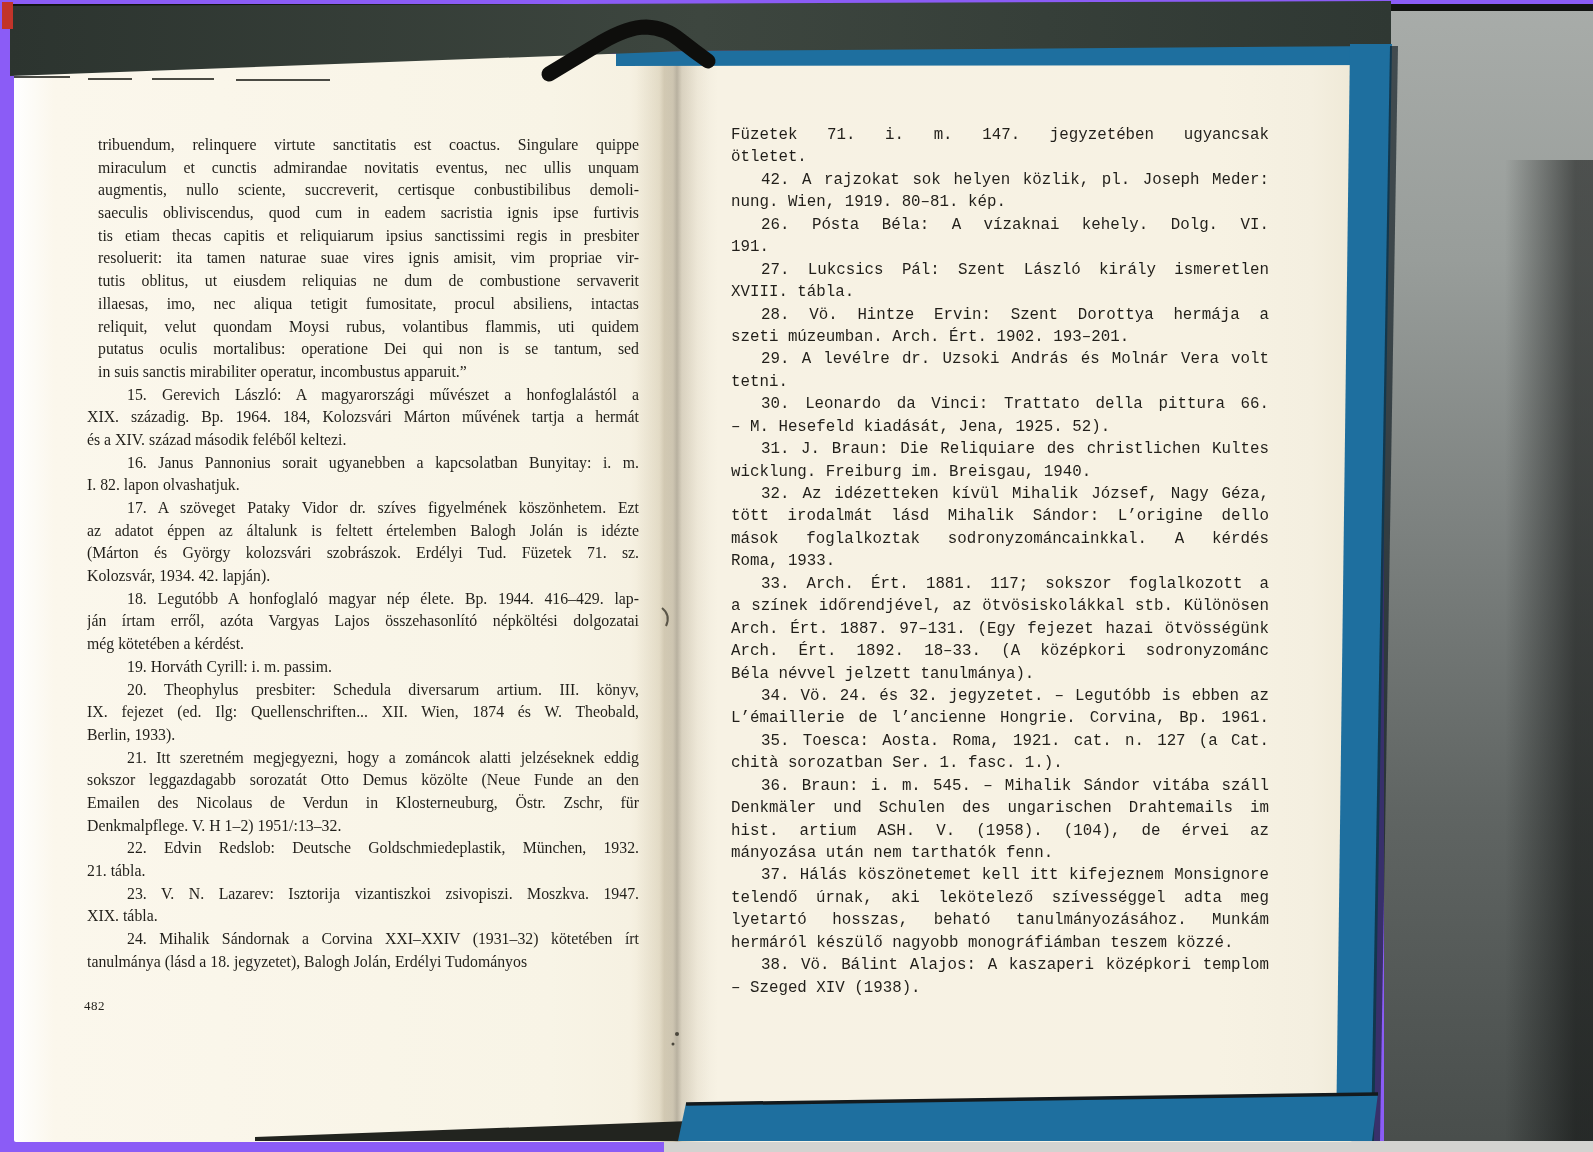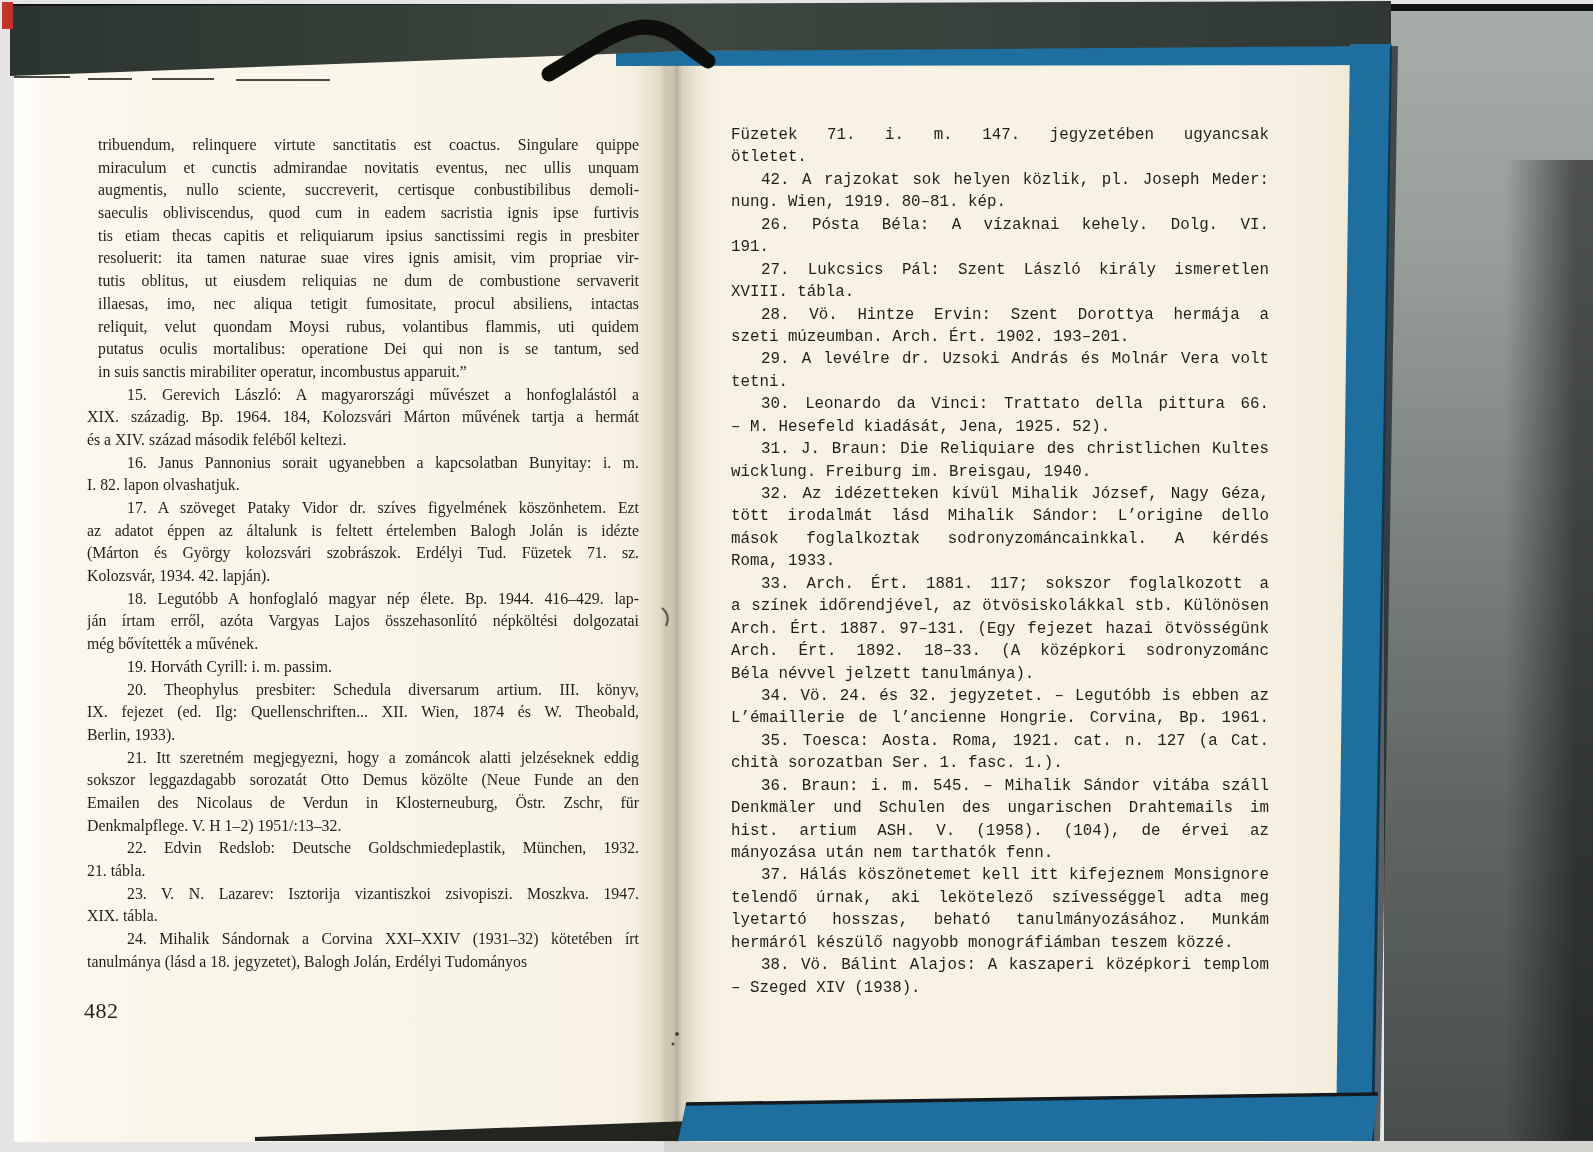--- a/index.html
+++ b/index.html
@@ -3,7 +3,7 @@
 <meta charset="utf-8">
 <style>
   html,body{margin:0;padding:0;background:#ffffff;}
-  .scene{position:relative;width:1593px;height:1152px;background:#e5e5e5;overflow:hidden;
+  .scene{position:relative;width:1593px;height:1152px;background:#8b5cf6;overflow:hidden;
          font-family:"Liberation Serif",serif;}
   .top-black-strip{position:absolute;left:6px;top:4px;width:1587px;height:7px;background:#121412;z-index:2;}
   .scanner-panel{position:absolute;left:1384px;top:8px;width:209px;height:1144px;z-index:1;

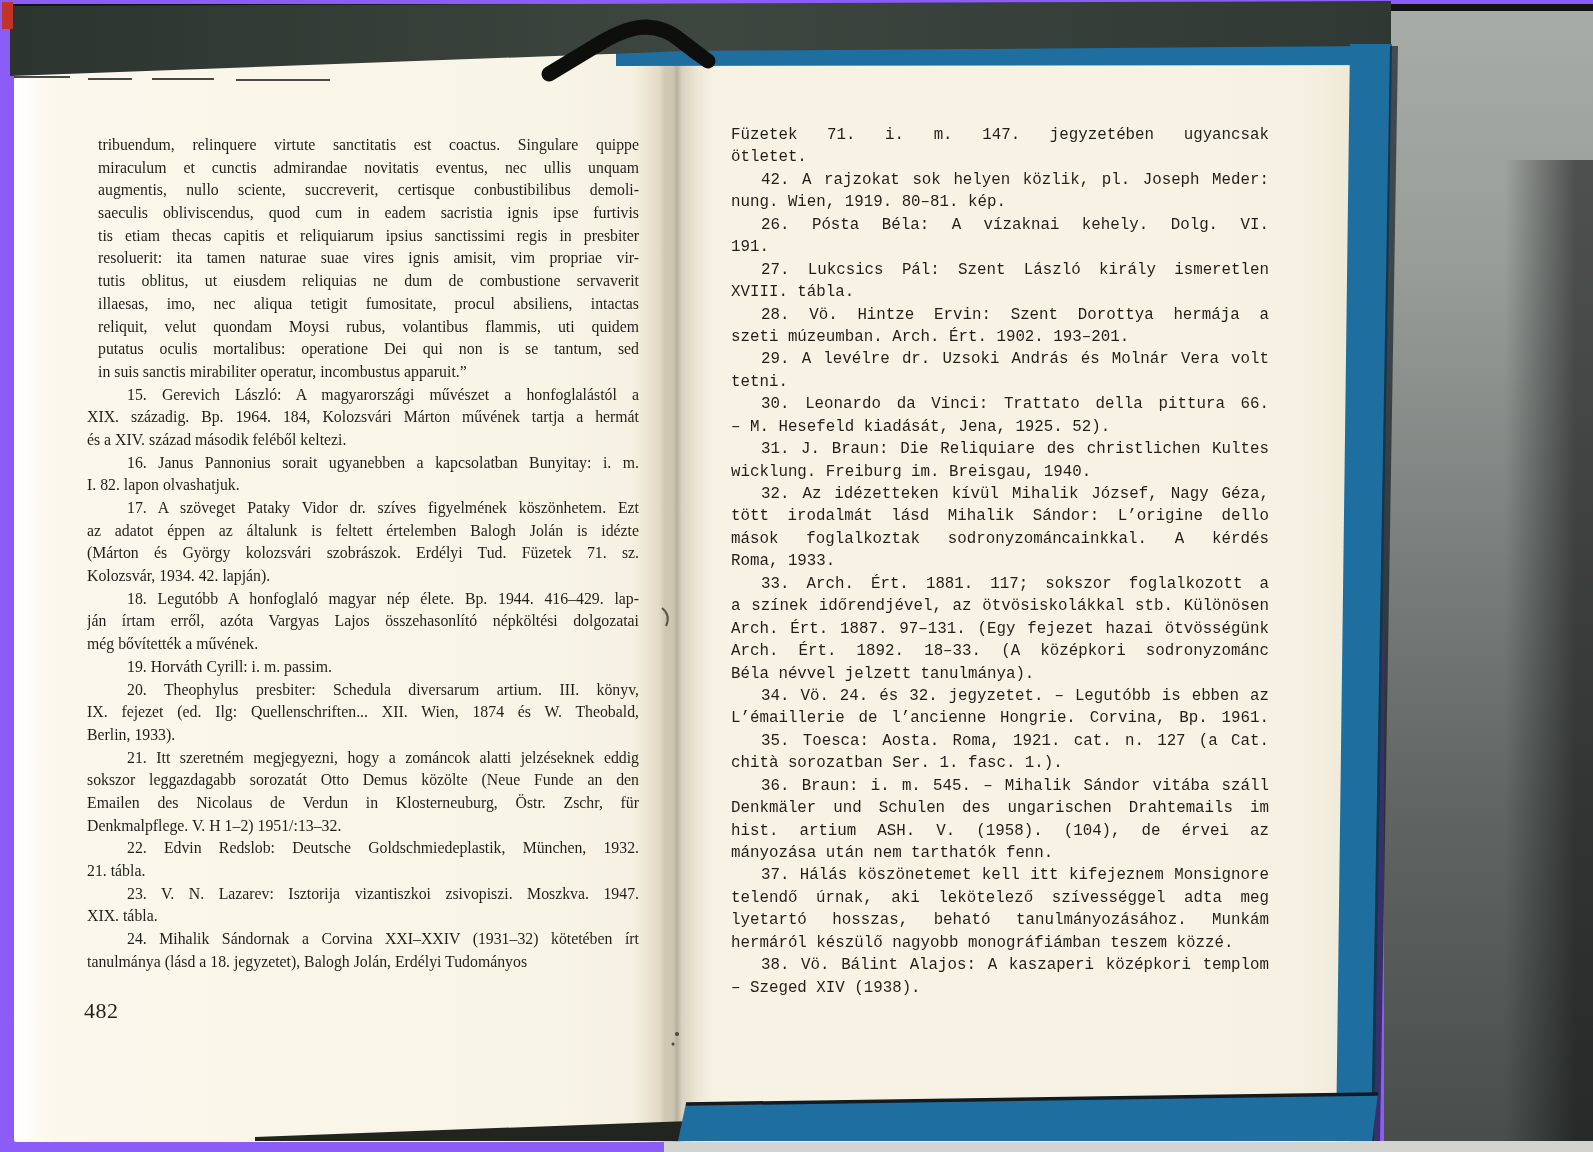--- a/index.html
+++ b/index.html
@@ -96,7 +96,7 @@
       <div class="line end">Kolozsvár, 1934. 42. lapján).</div>
       <div class="line ind">18. Legutóbb A honfoglaló magyar nép élete. Bp. 1944. 416–429. lap-</div>
       <div class="line">ján írtam erről, azóta Vargyas Lajos összehasonlító népköltési dolgozatai</div>
-      <div class="line end">még bővítették a művének.</div>
+      <div class="line end">még kötetében a kérdést.</div>
       <div class="line ind end">19. Horváth Cyrill: i. m. passim.</div>
       <div class="line ind">20. Theophylus presbiter: Schedula diversarum artium. III. könyv,</div>
       <div class="line">IX. fejezet (ed. Ilg: Quellenschriften... XII. Wien, 1874 és W. Theobald,</div>

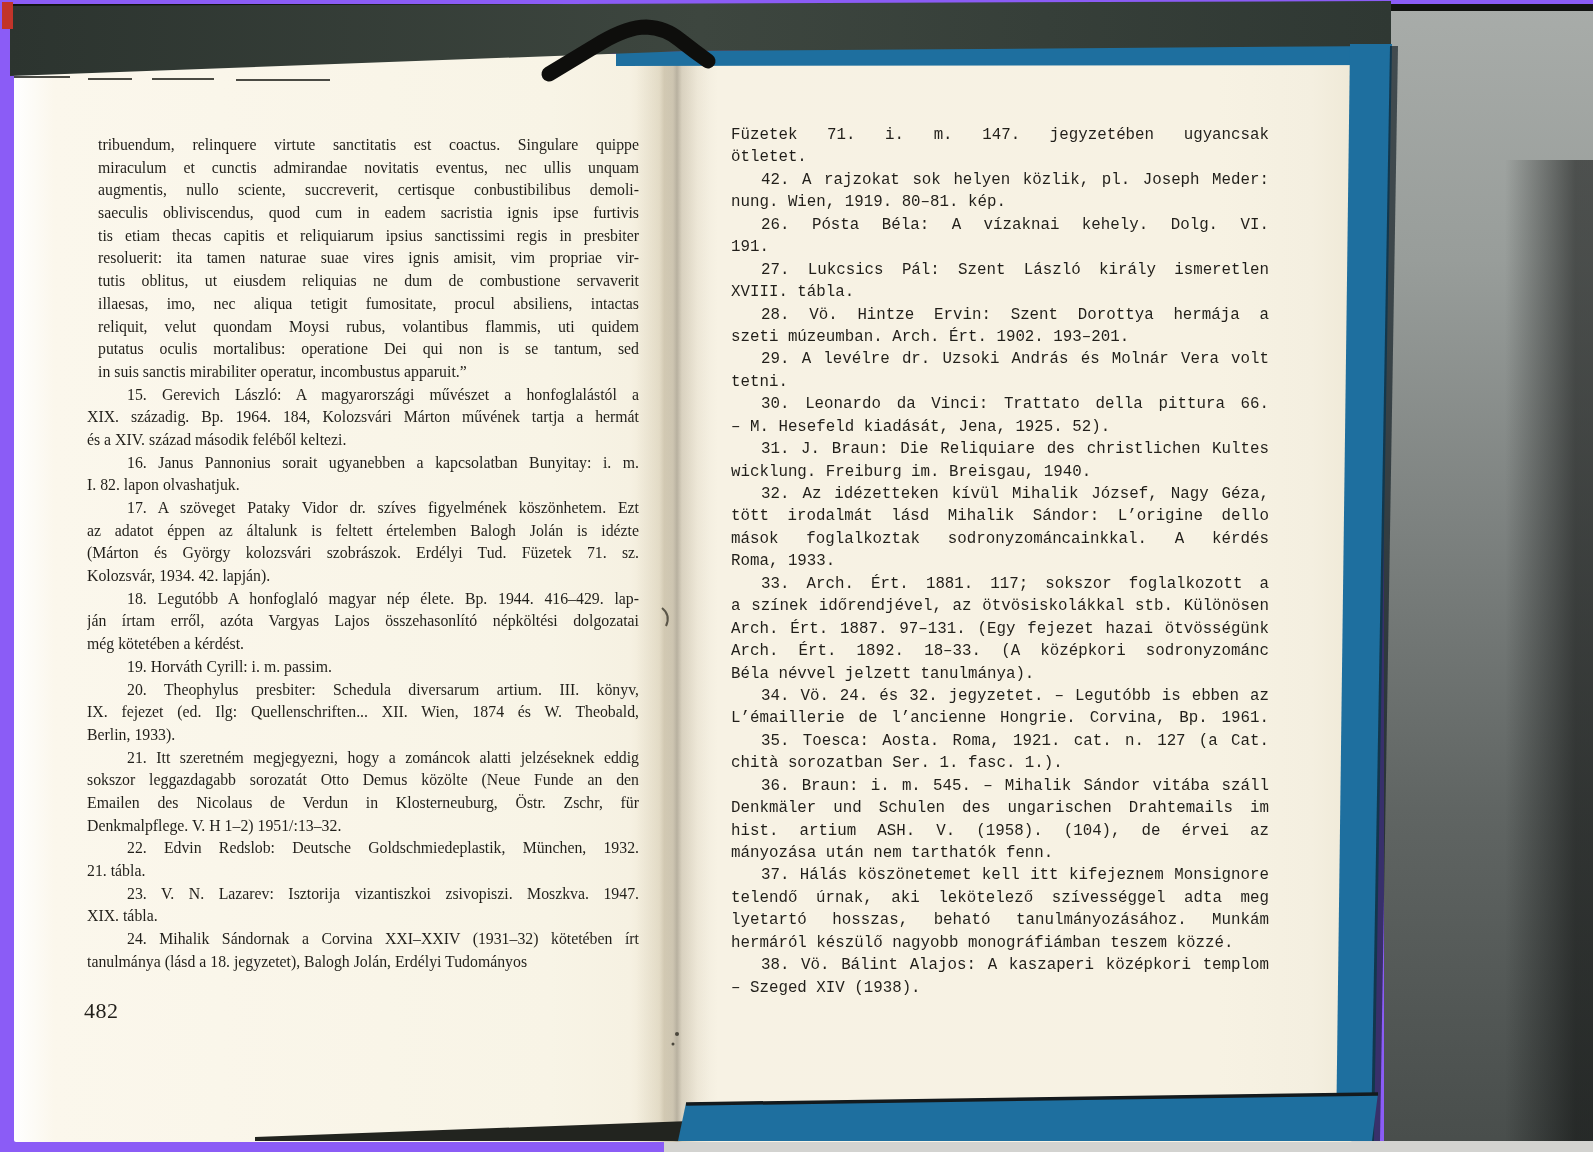--- a/index.html
+++ b/index.html
@@ -26,7 +26,7 @@
   .line.ind{text-indent:40px;}
   .right-col .line.ind{text-indent:30px;}
   .line.q{padding-left:11px;}
-  .pagenum{position:absolute;left:84px;top:998px;z-index:10;font-size:22px;color:var(--ink,#211f1a);letter-spacing:.5px;}
+  .pagenum{position:absolute;left:84px;top:998px;z-index:10;font-size:13px;color:var(--ink,#211f1a);letter-spacing:.5px;}
 </style>
 </head>
 <body>

